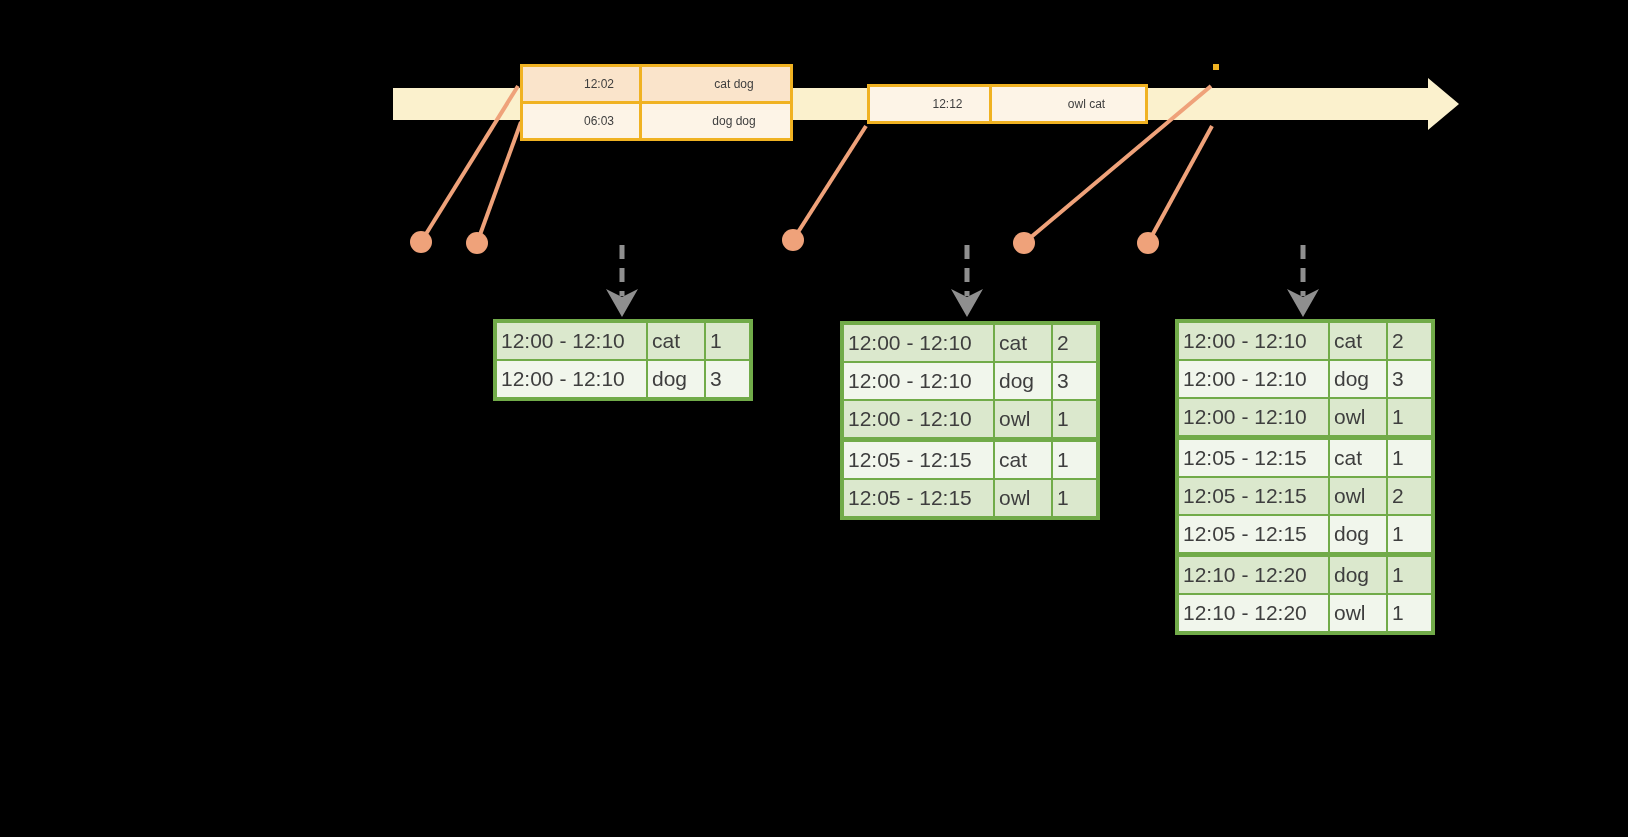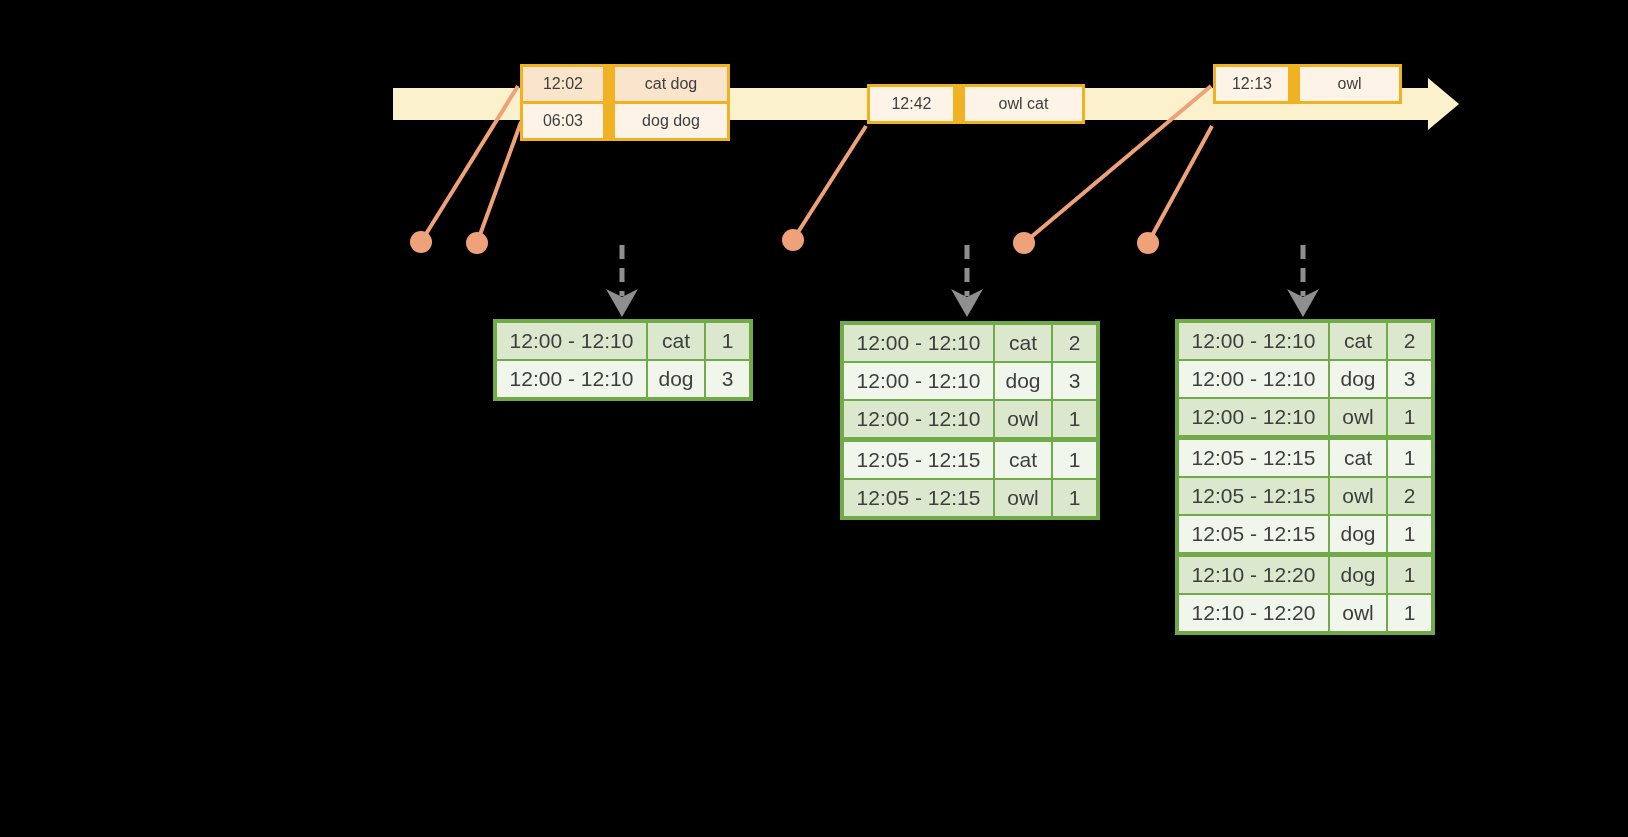--- a/index.html
+++ b/index.html
@@ -28,7 +28,7 @@
   .erow{display:flex;}
   .erow + .erow{margin-top:3px;}
   .ecell{display:flex;align-items:center;justify-content:center;
-         height:34px;font-size:16px;color:var(--text);}
+         height:34px;font-size:12px;color:var(--text);padding-left:36px;}
   .erow.dark  .ecell{background:var(--event-row-dark);}
   .erow.light .ecell{background:var(--event-row-light);}
   .ecell.words{margin-left:12px;}

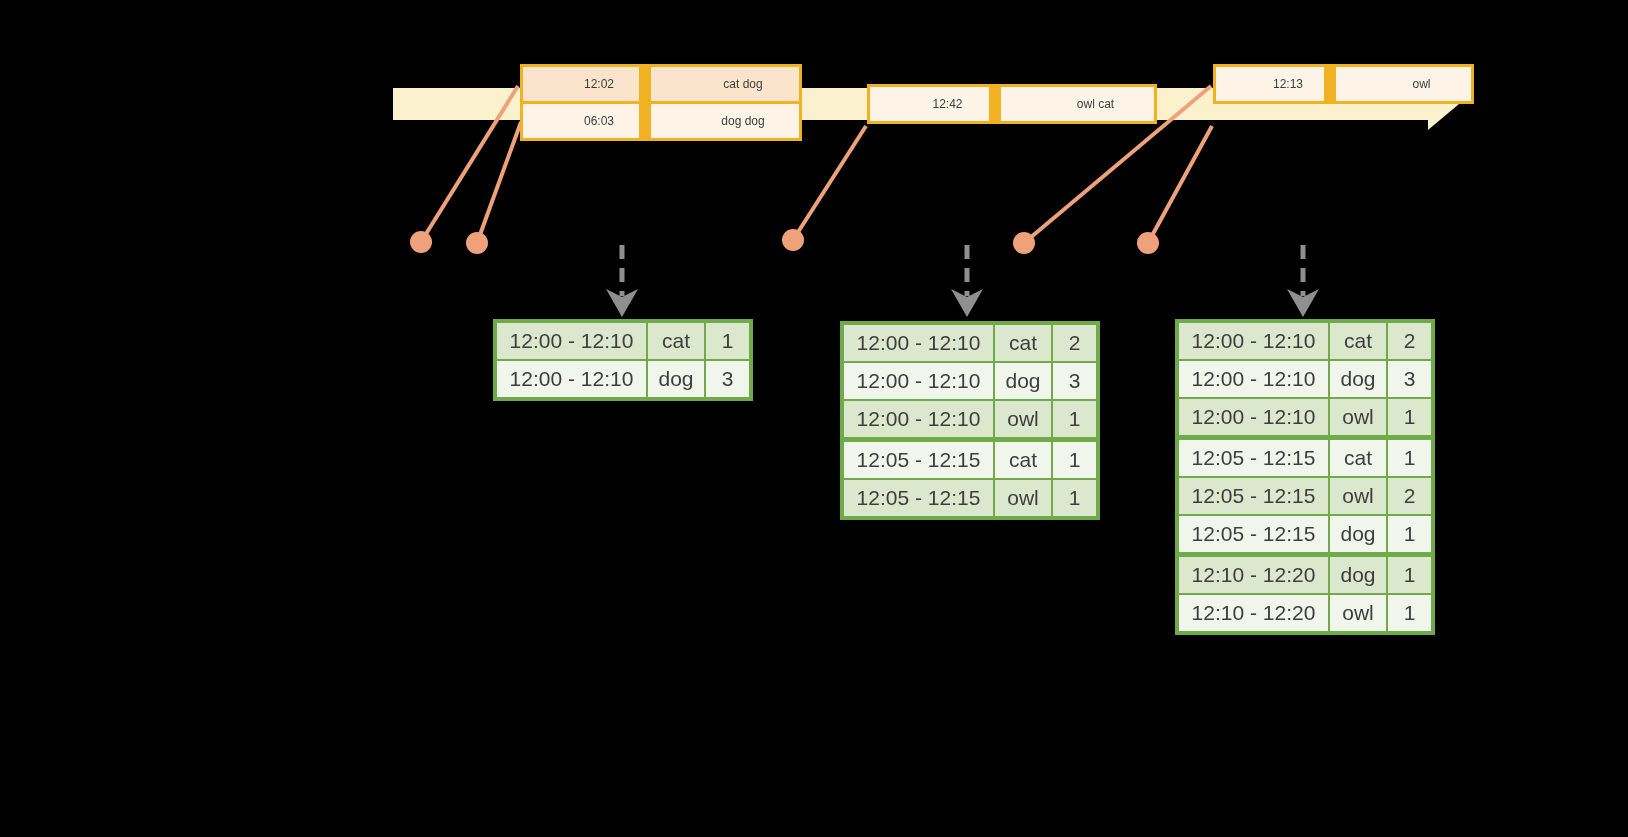--- a/index.html
+++ b/index.html
@@ -31,7 +31,7 @@
          height:34px;font-size:12px;color:var(--text);padding-left:36px;}
   .erow.dark  .ecell{background:var(--event-row-dark);}
   .erow.light .ecell{background:var(--event-row-light);}
-  .ecell.words{margin-left:12px;}
+  .ecell.words{margin-left:3px;}
   .et1 .ecell.time{width:80px}  .et1 .ecell.words{width:112px}
   .et2 .ecell.time{width:83px}  .et2 .ecell.words{width:117px}
   .et3 .ecell.time{width:72px}  .et3 .ecell.words{width:99px}

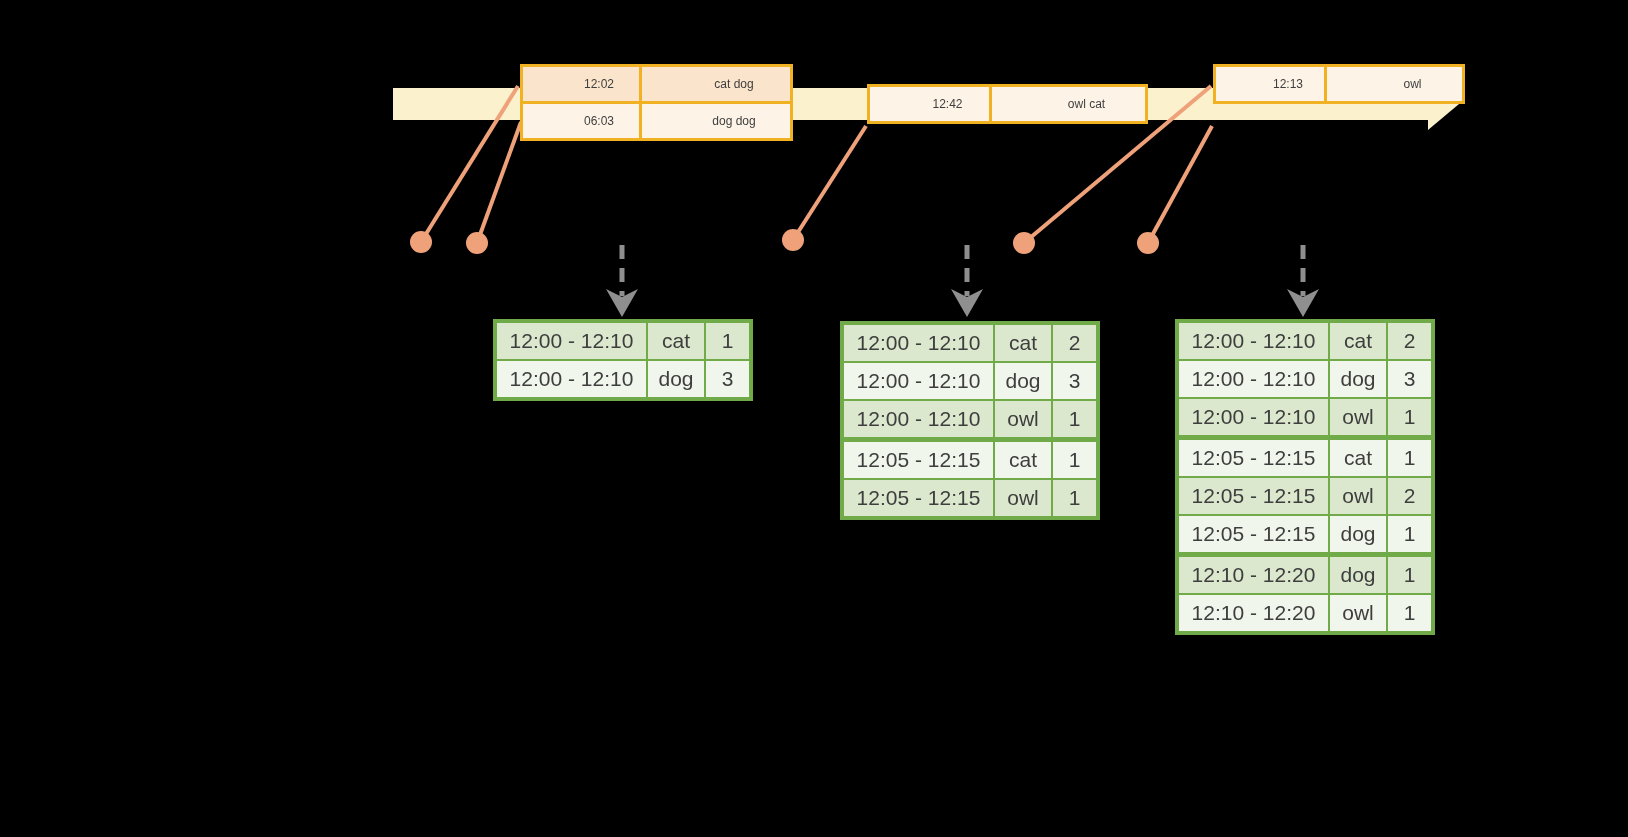--- a/index.html
+++ b/index.html
@@ -102,10 +102,6 @@
   </div>
 
   <div class="etable et3" style="left:1213px;top:64px">
-    <div class="erow light">
-      <div class="ecell time">12:13</div>
-      <div class="ecell words">owl</div>
-    </div>
   </div>
 
   <table class="rtable" style="left:493px;top:319px">

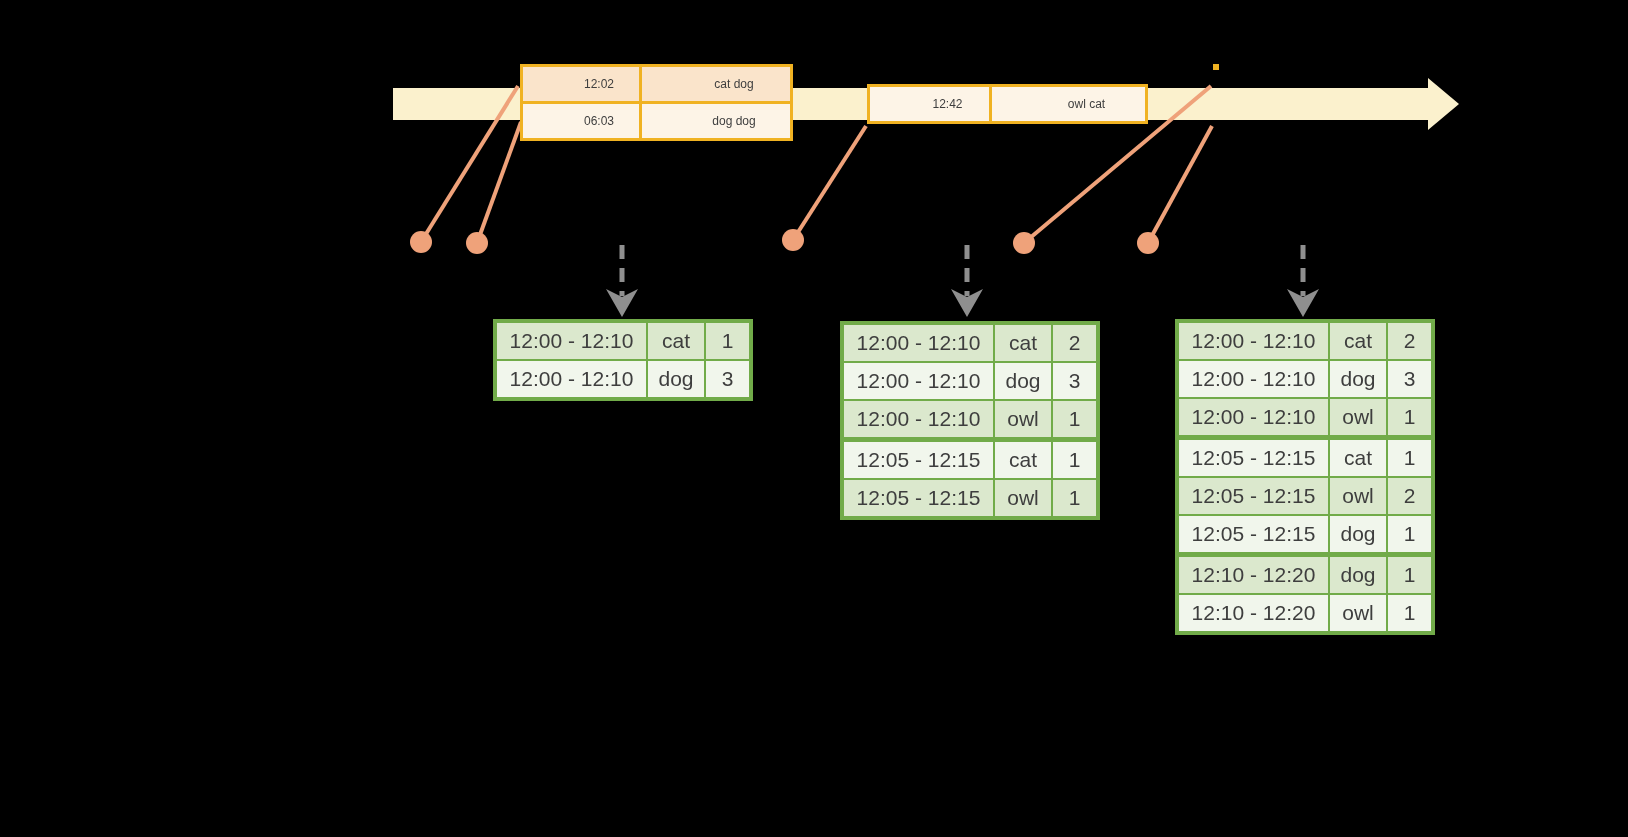--- a/index.html
+++ b/index.html
@@ -96,7 +96,7 @@
 
   <div class="etable et2" style="left:867px;top:84px">
     <div class="erow light">
-      <div class="ecell time">12:42</div>
+      <div class="ecell time">12:12</div>
       <div class="ecell words">owl cat</div>
     </div>
   </div>

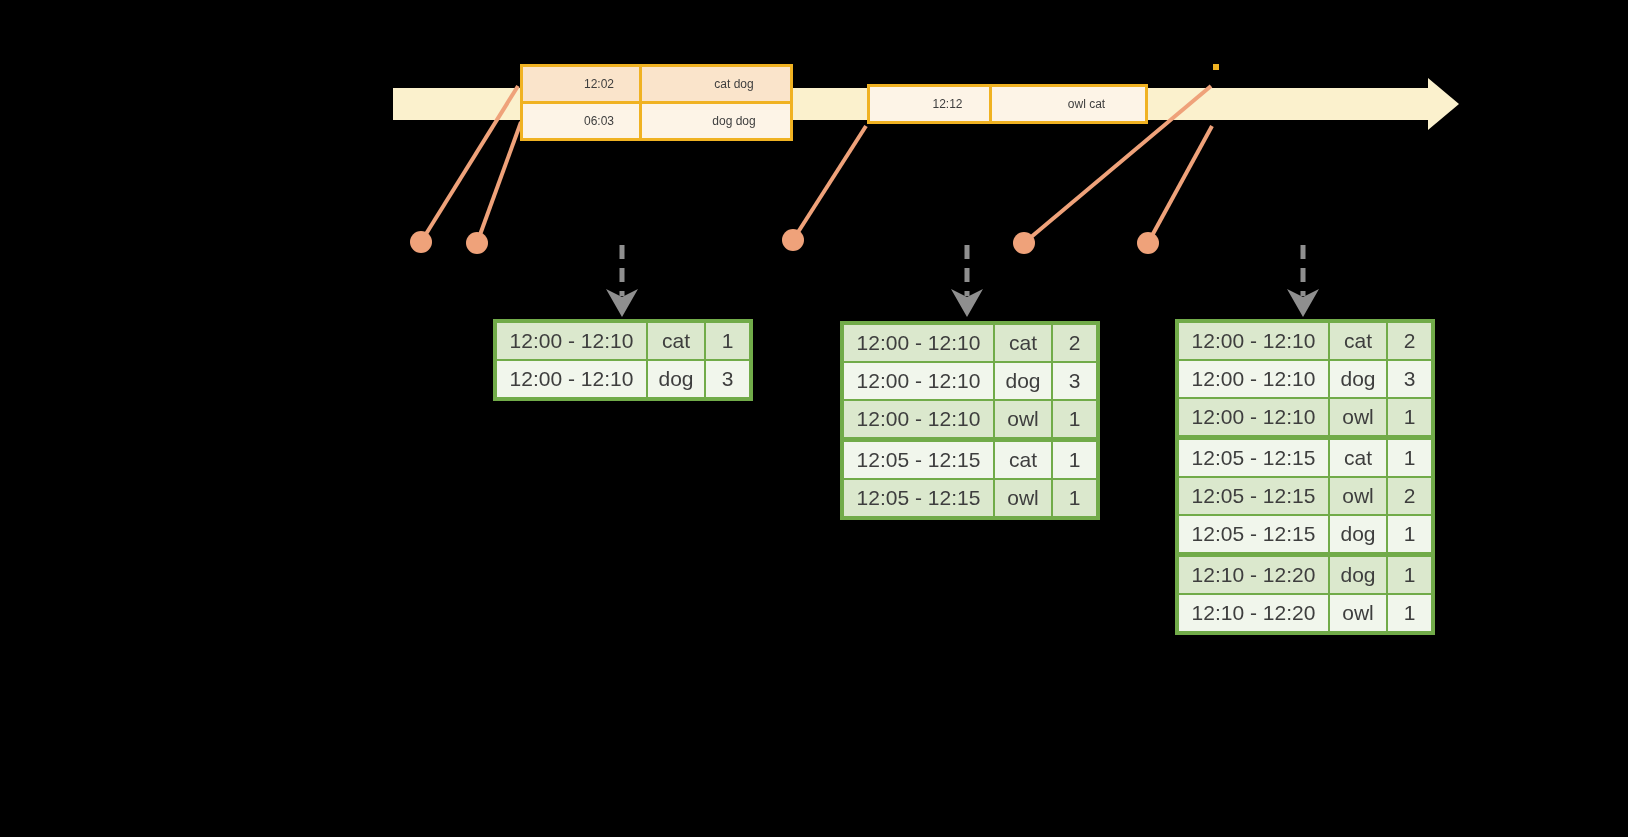--- a/index.html
+++ b/index.html
@@ -38,7 +38,7 @@
 
   
   table.rtable{position:absolute;border-collapse:collapse;font-size:21px;color:var(--text);}
-  table.rtable td{border:2px solid var(--result-border);height:36px;text-align:center;padding:0 4px;}
+  table.rtable td{border:2px solid var(--result-border);height:36px;text-align:left;padding:0 4px;}
   table.rtable{border:4px solid var(--result-border);}
   table.rtable tr:nth-child(odd) td{background:var(--result-row-dark);}
   table.rtable tr:nth-child(even) td{background:var(--result-row-light);}

